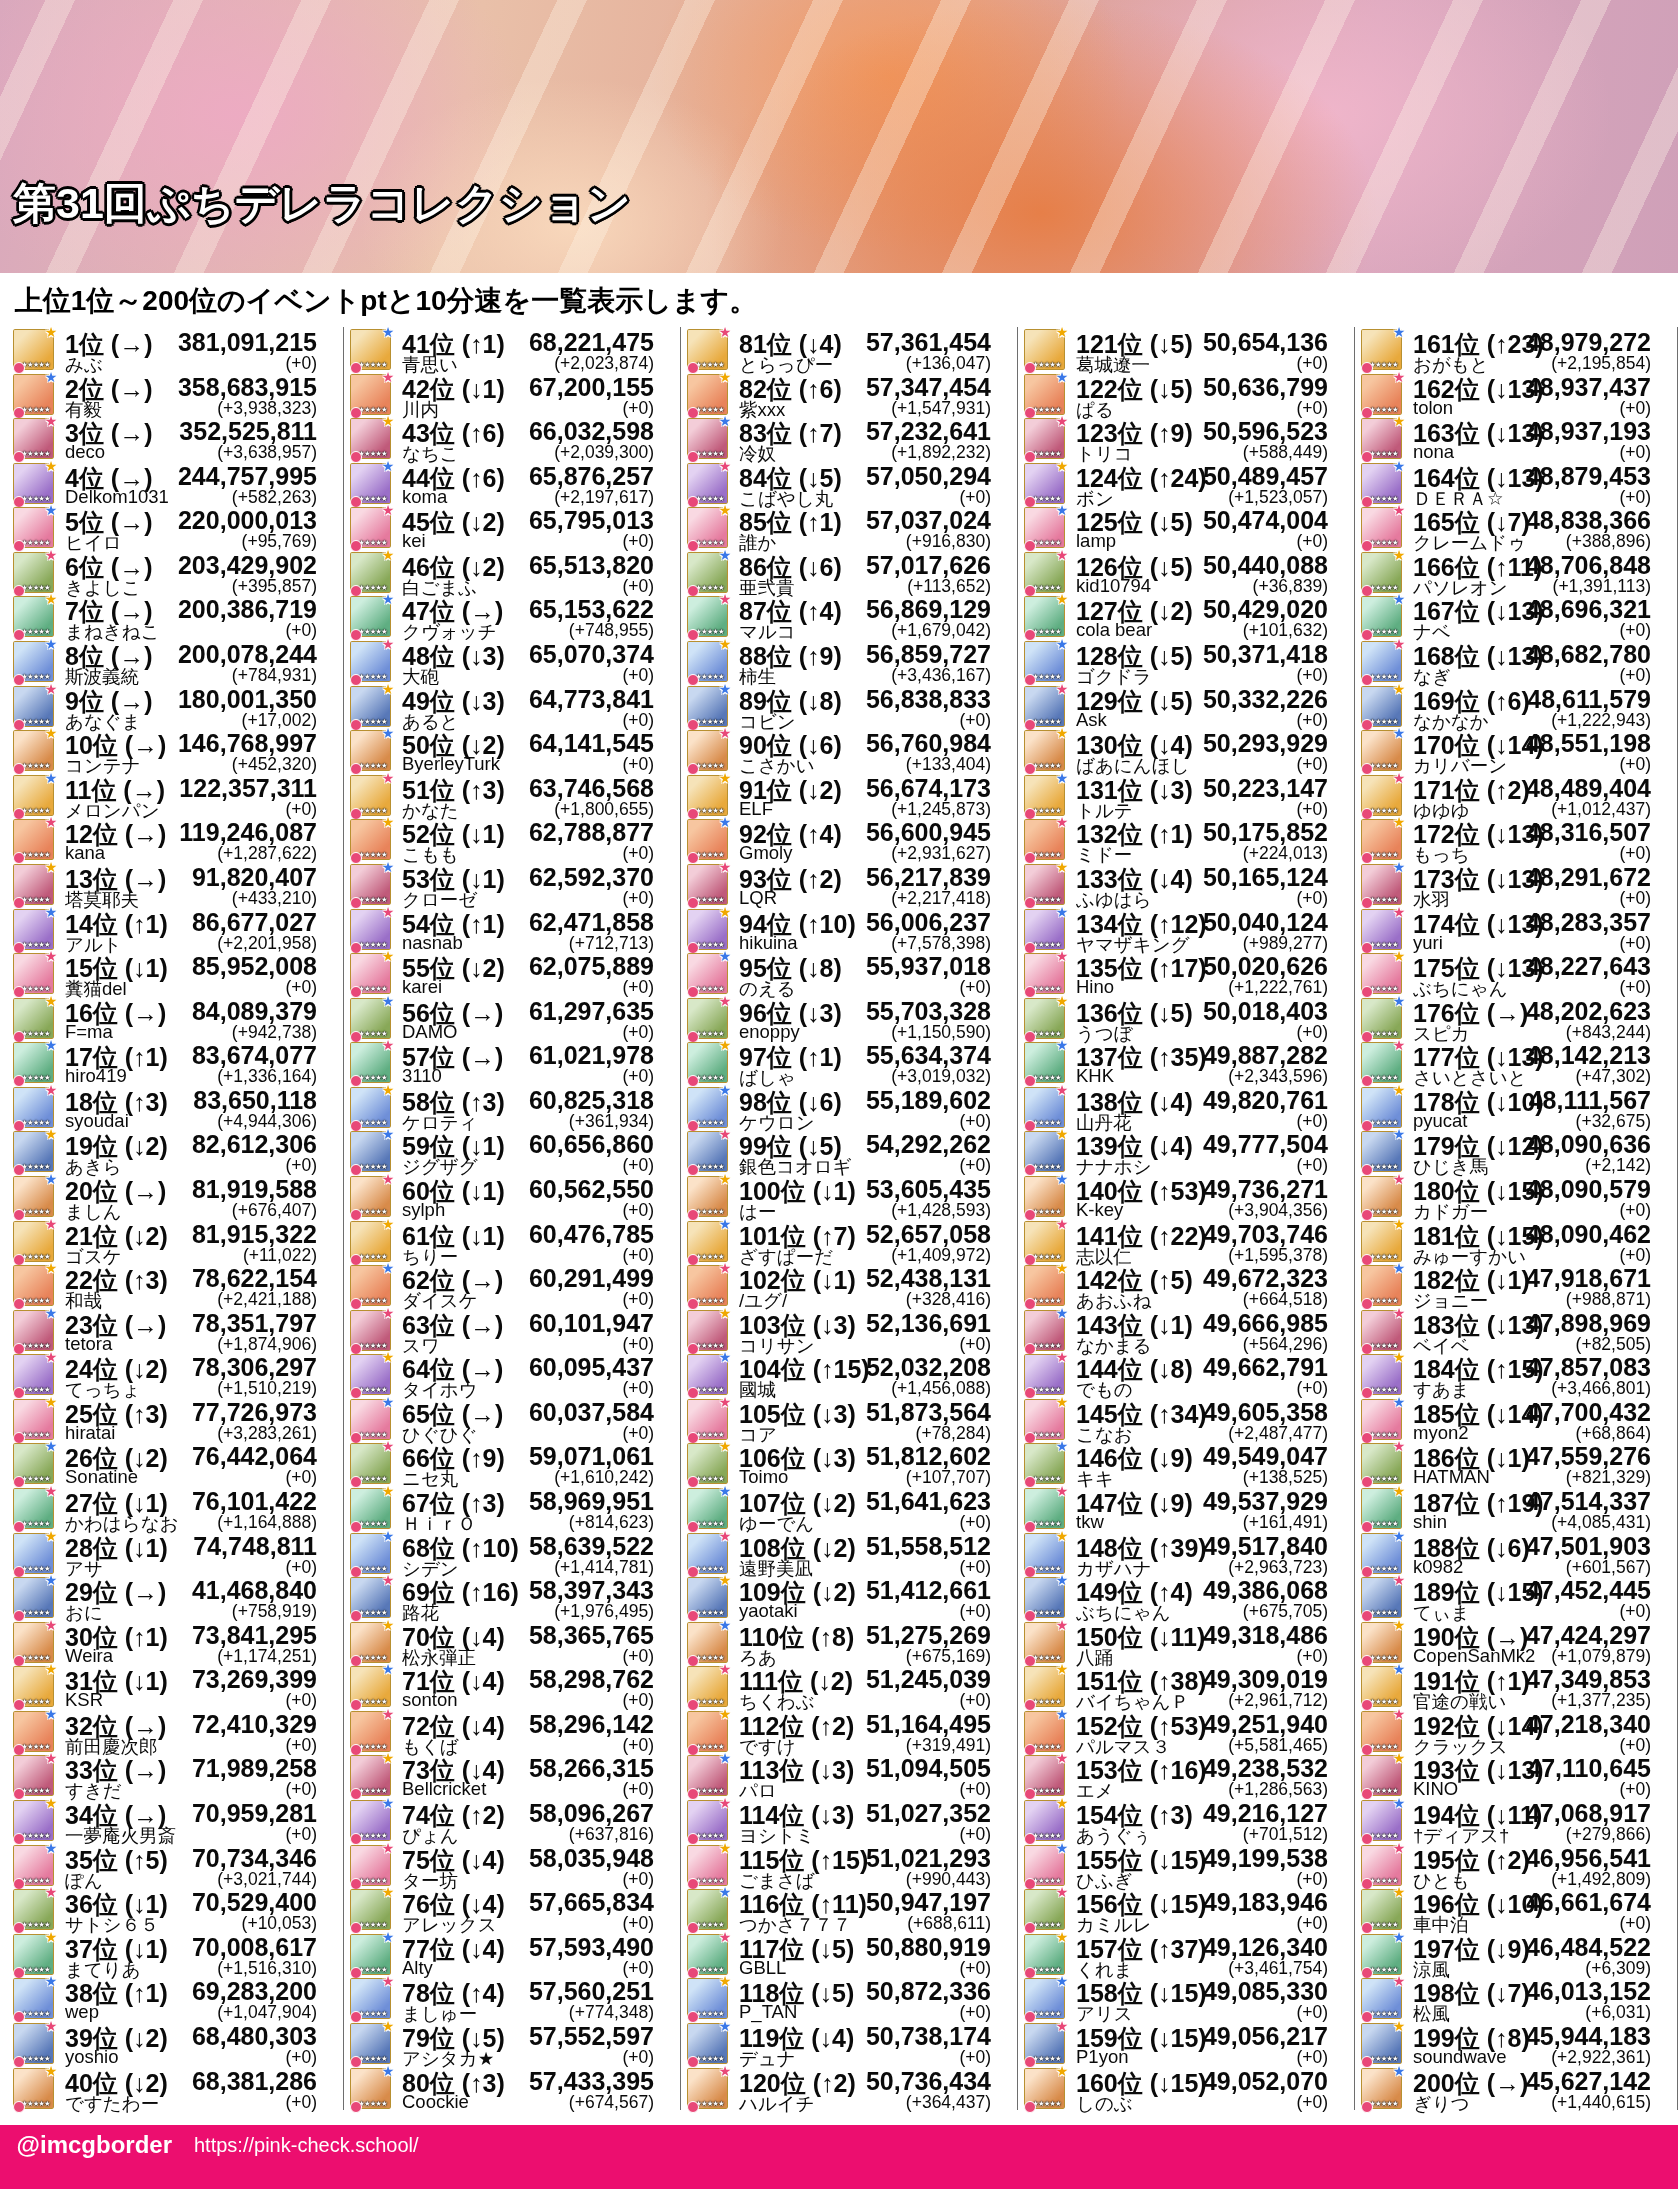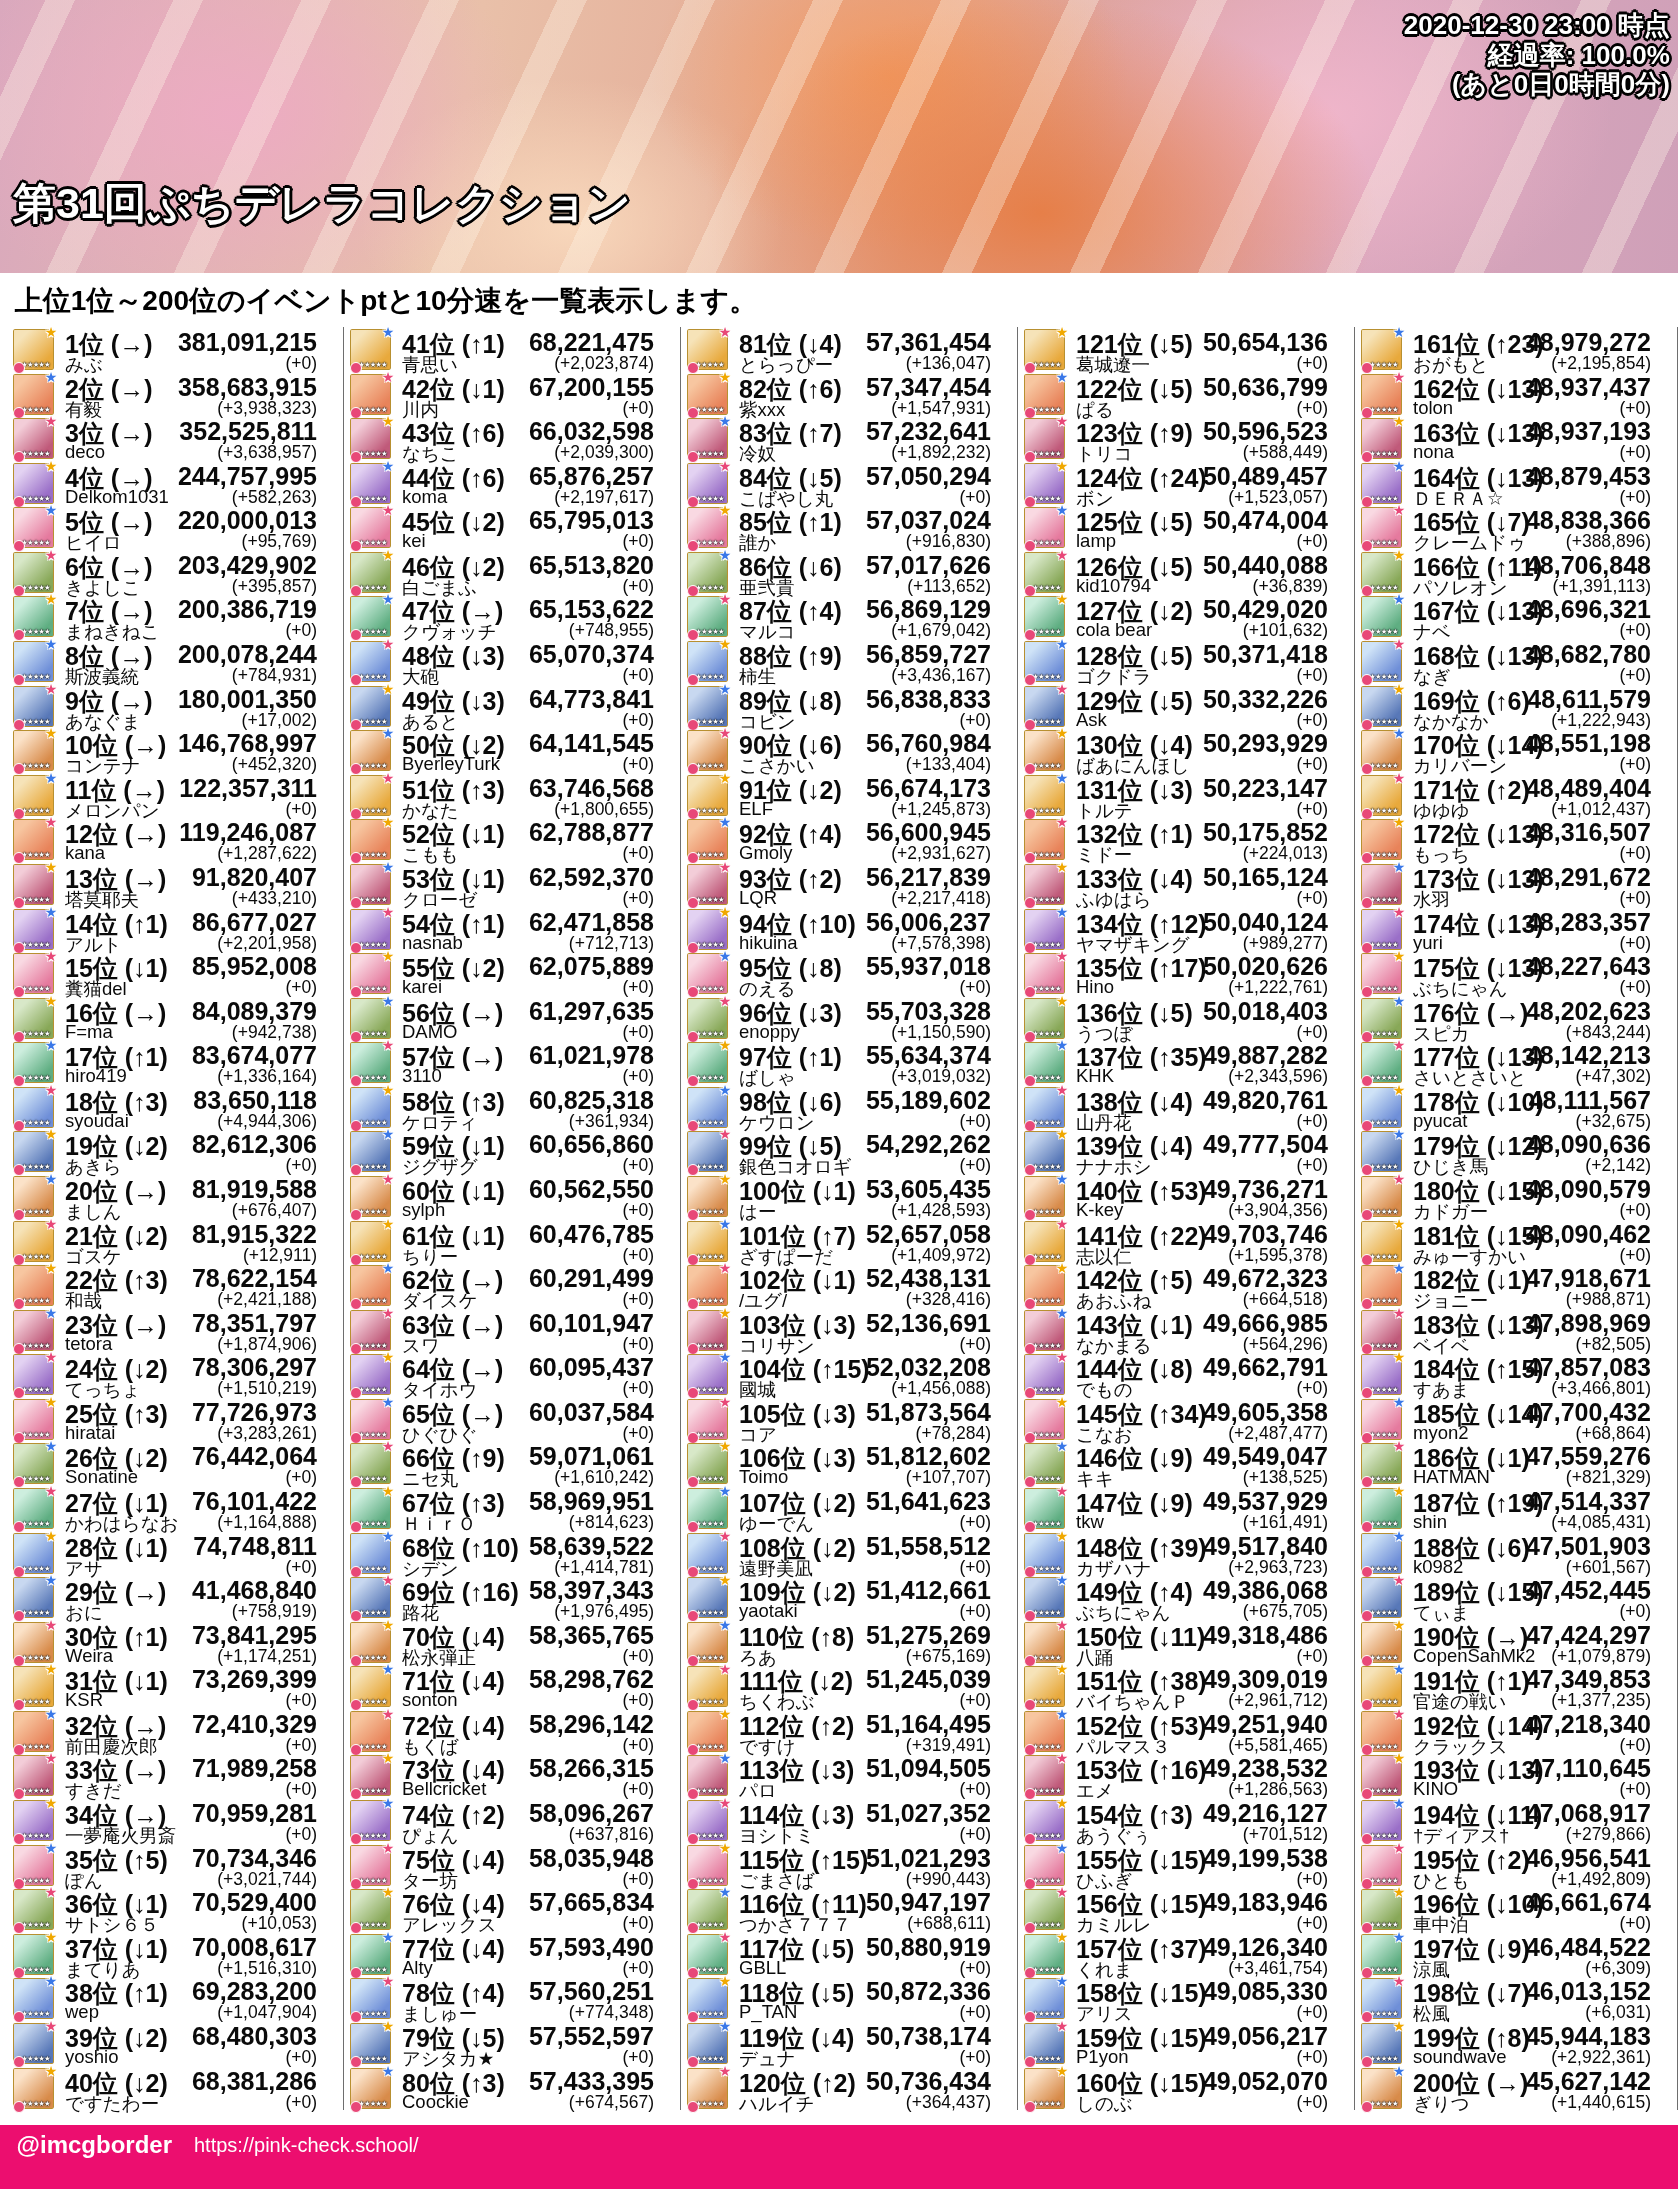--- a/index.html
+++ b/index.html
@@ -60,11 +60,6 @@
 
 <div class="header">
   <div class="streaks"></div>
-  <div class="outline clock">
-    <div>2020-12-30 23:00 時点</div>
-    <div>経過率: 100.0%</div>
-    <div>(あと0日0時間0分)</div>
-  </div>
   <div class="outline title">第31回ぷちデレラコレクション</div>
 </div>
 

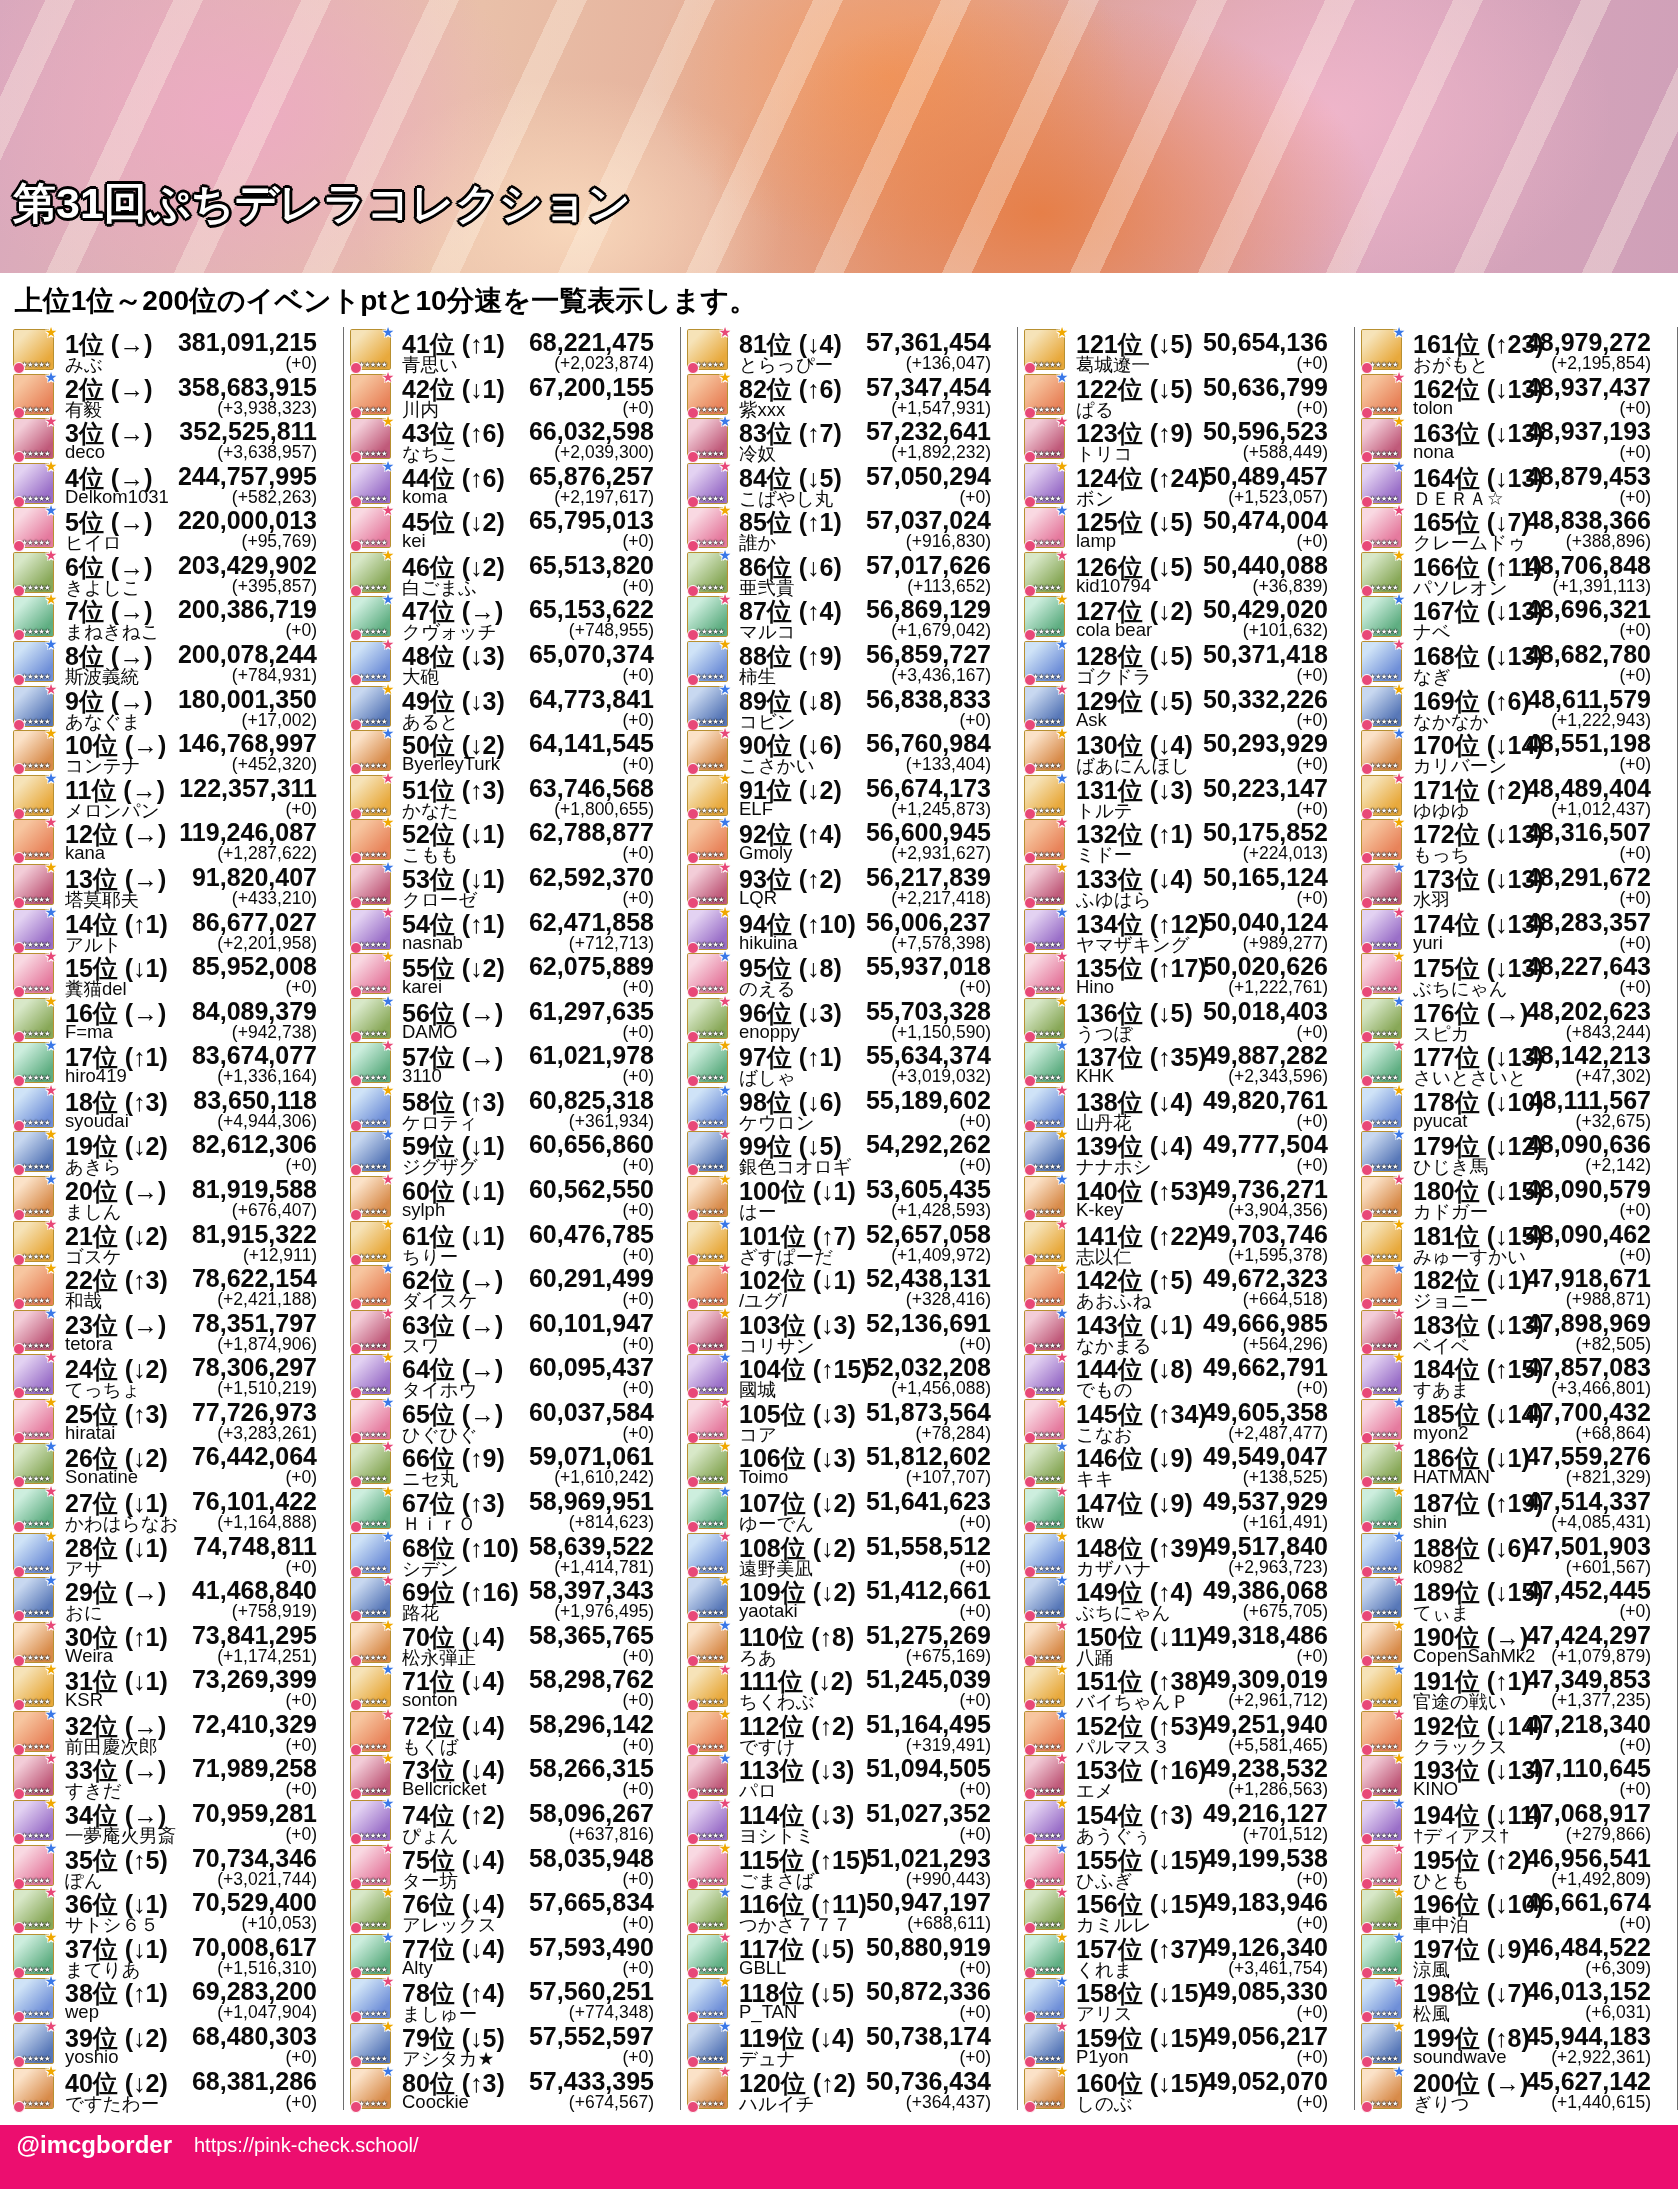--- a/index.html
+++ b/index.html
@@ -296,7 +296,7 @@
         <span class="rank">21位 (↓2)</span>
         <span class="name">ゴスケ</span>
         <span class="pts">81,915,322</span>
-        <span class="delta">(+12,911)</span>
+        <span class="delta">(+11,022)</span>
       </div>
       <div class="row" style="top: 936px;">
         <div class="avatar" style="background: linear-gradient(135deg, rgb(247, 198, 160) 20%, rgb(232, 131, 90) 80%);">

